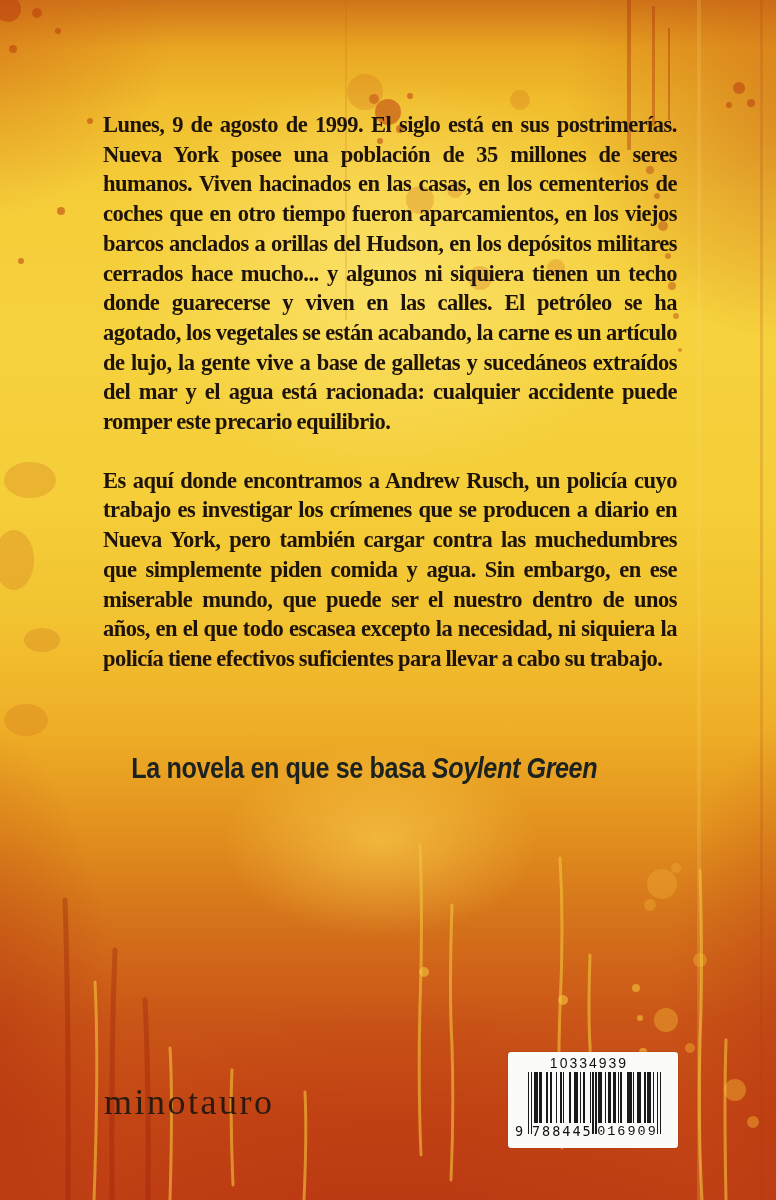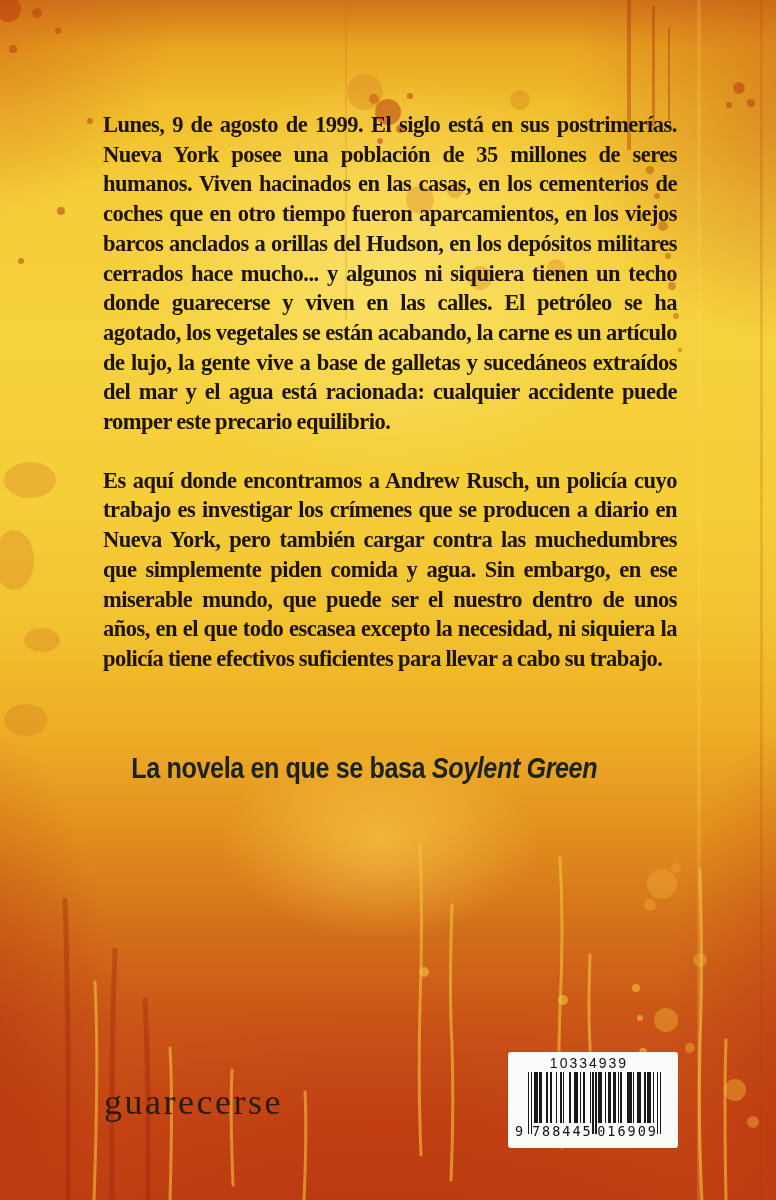--- a/index.html
+++ b/index.html
@@ -185,7 +185,7 @@
     </span>
   </div>
 
-  <div class="logo">guarecerse</div>
+  <div class="logo">minotauro</div>
 
   <div class="barcode">
     <div class="bc-top">10334939</div>

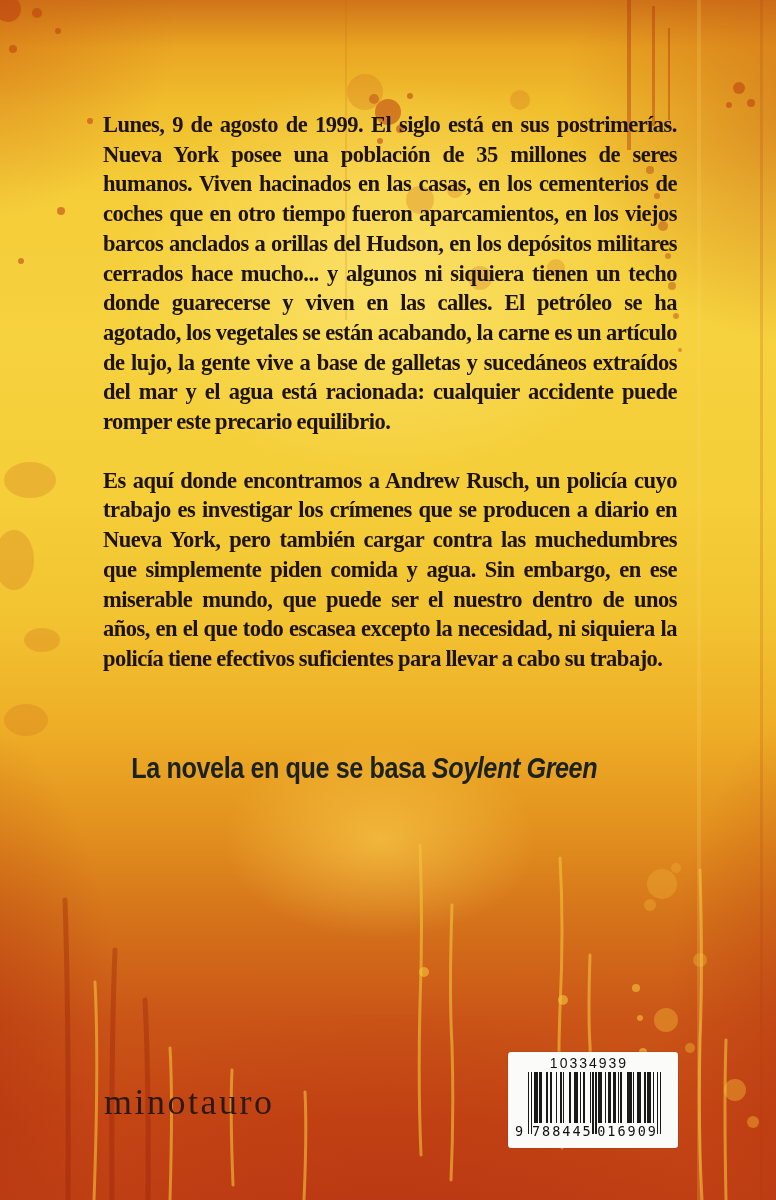--- a/index.html
+++ b/index.html
@@ -78,7 +78,7 @@
   }
   .bc-first{left:-13px;}
   .bc-left{left:3%;width:45%;text-align:center;letter-spacing:2px;margin-top:14px;}
-  .bc-right{left:52%;width:45%;text-align:right;letter-spacing:2px;}
+  .bc-right{left:52%;width:45%;text-align:right;letter-spacing:2px;font-family:Liberation Mono, monospace;}
 </style>
 </head>
 <body>

